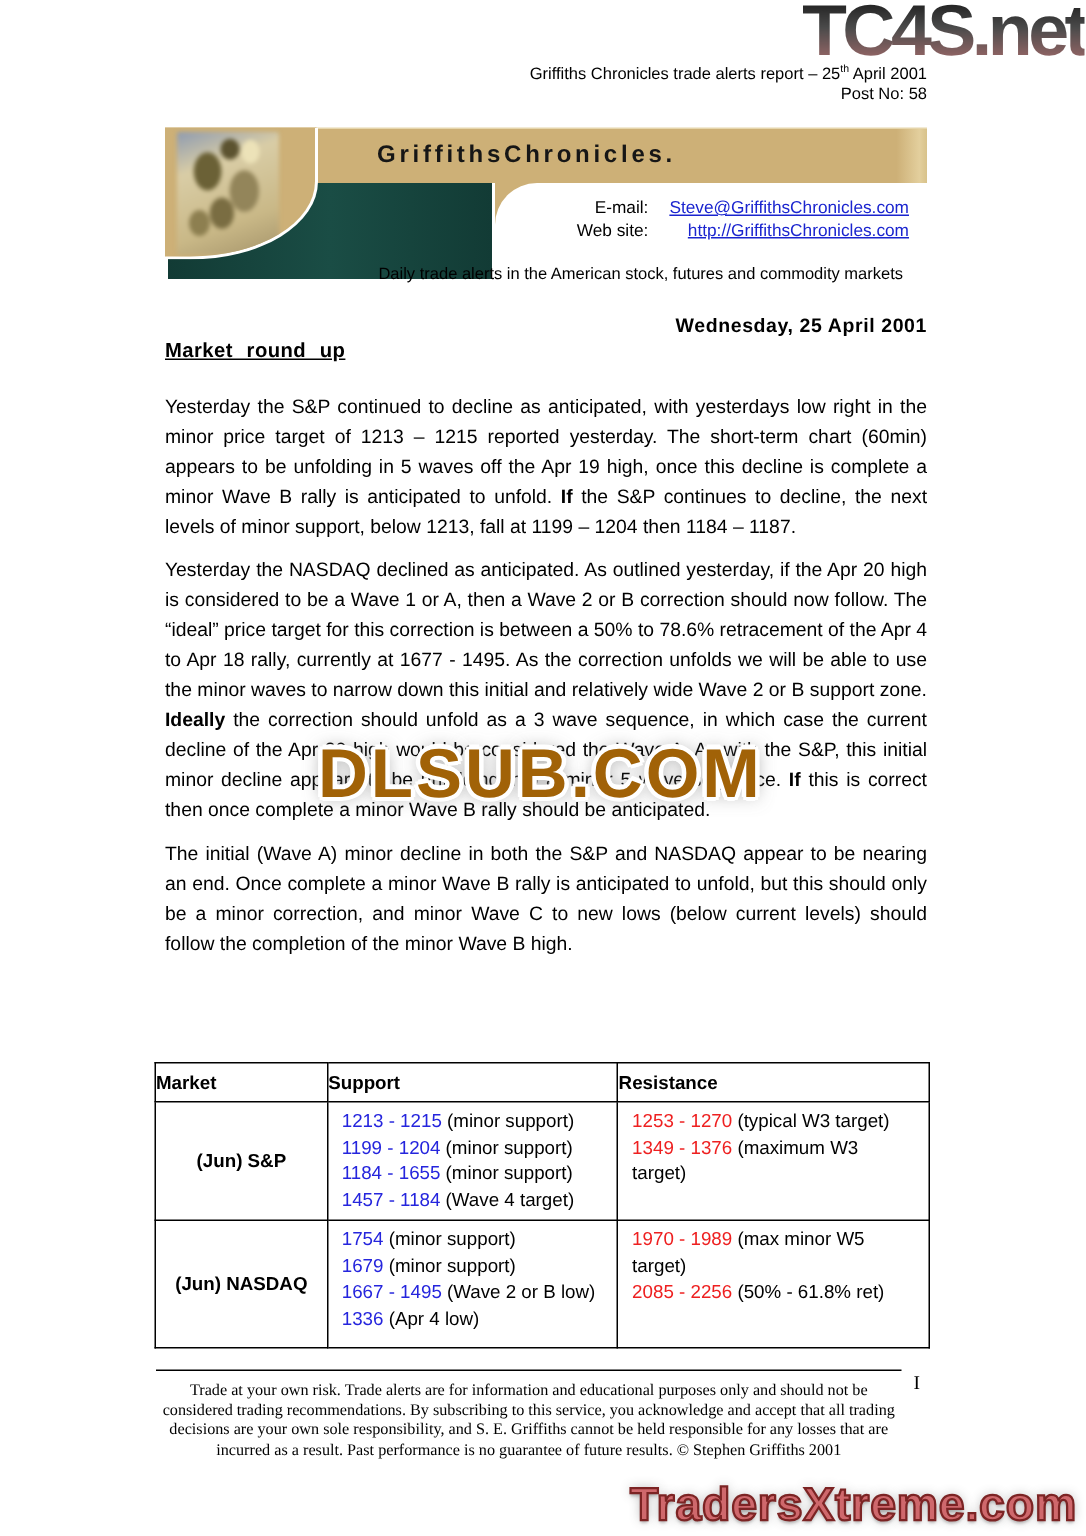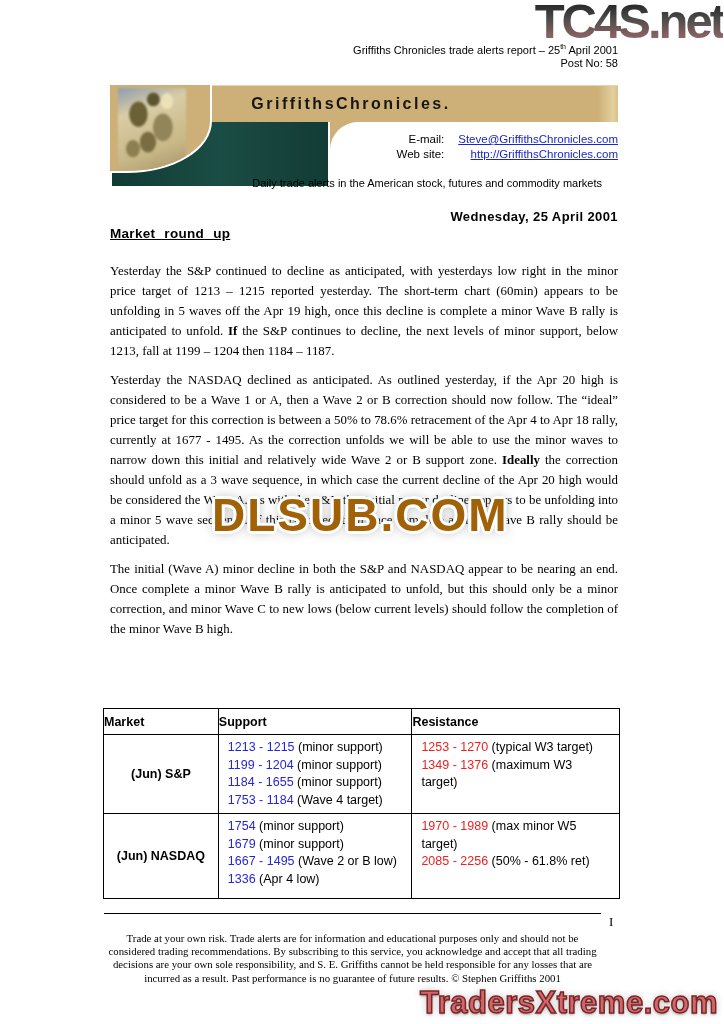--- a/index.html
+++ b/index.html
@@ -45,7 +45,7 @@
              radial-gradient(ellipse 11px 12px at 52% 14%, #5c5330 55%, transparent 60%),
              linear-gradient(160deg,#8e9bb0 0%, #d9cda6 28%, #c9b887 70%, #a5946a 100%);
            filter:blur(1.3px); }
-  .contact { position:absolute; top:48px; right:0; display:grid; grid-template-columns:auto auto;
+  .contact { position:absolute; top:48px; right:12px; display:grid; grid-template-columns:auto auto;
              column-gap:14px; row-gap:3px; font-size:11.5px; text-align:right; }
   .contact .lbl { color:#000; }
   .contact a { color:#1a24cf; text-decoration:underline; }

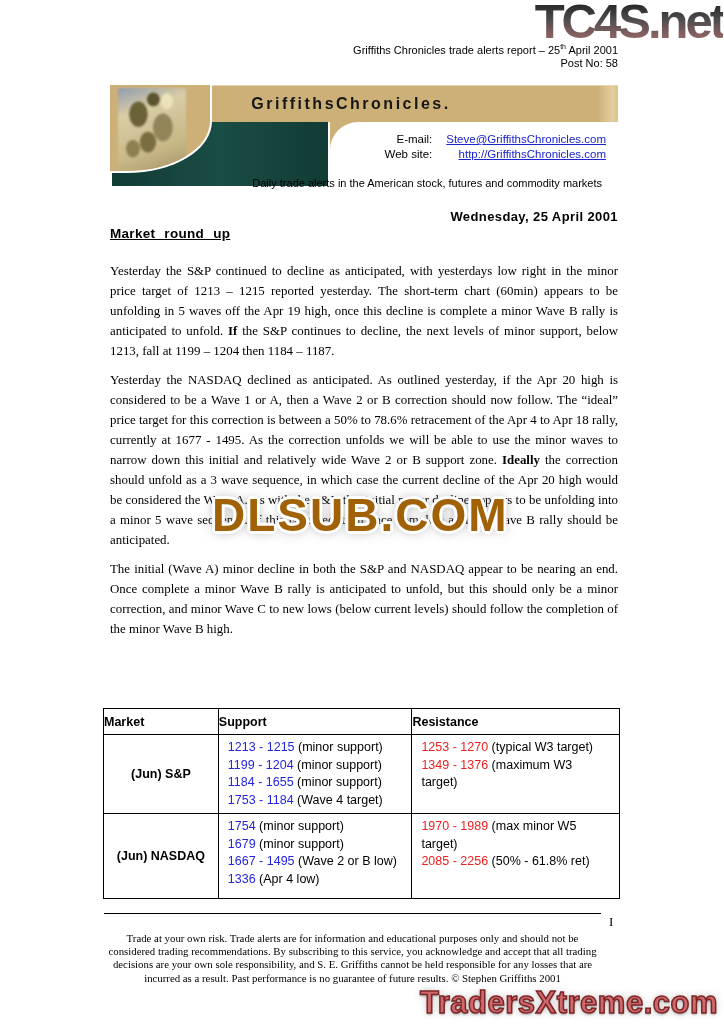--- a/index.html
+++ b/index.html
@@ -57,7 +57,7 @@
              text-decoration:underline; word-spacing:5px; letter-spacing:0.3px; }
 
   .body-copy { position:absolute; top:261px; left:110px; width:508px; font-size:12.9px;
-               line-height:20px; text-align:justify;font-family:Liberation Serif, serif; }
+               line-height:20px; text-align:justify; }
   .body-copy p { margin-bottom:9px; }
   .body-copy b { font-weight:bold; }
 

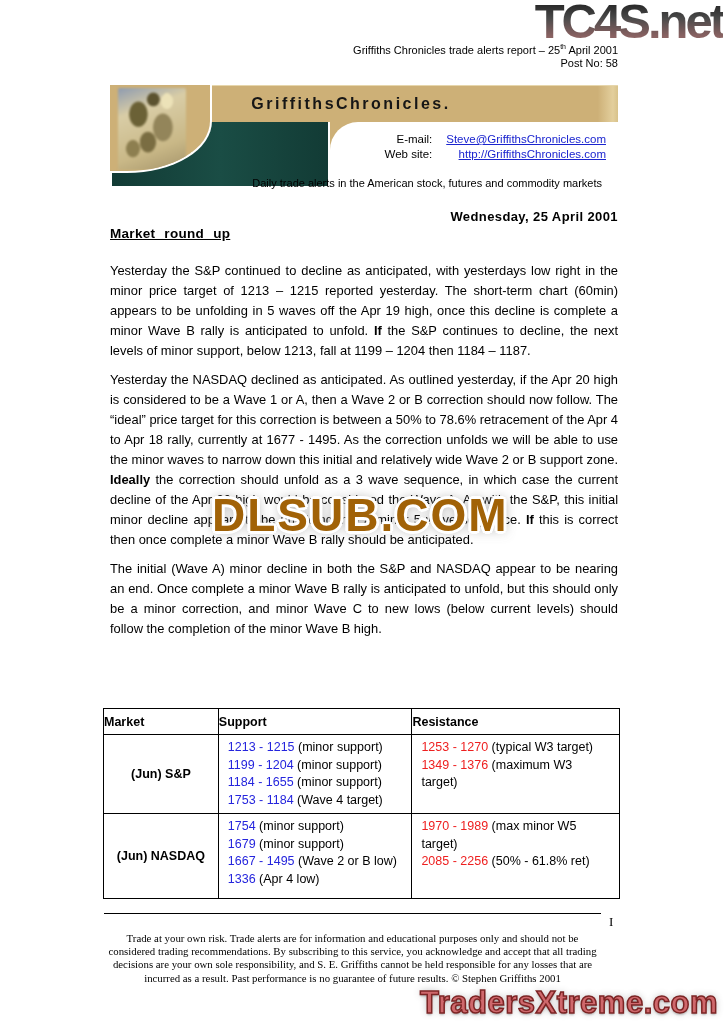--- a/index.html
+++ b/index.html
@@ -154,7 +154,7 @@
             <div><span class="blue">1213 - 1215</span><span> (minor support)</span></div>
             <div><span class="blue">1199 - 1204</span><span> (minor support)</span></div>
             <div><span class="blue">1184 - 1655</span><span> (minor support)</span></div>
-            <div><span class="blue">1753 - 1184</span><span> (Wave 4 target)</span></div>
+            <div><span class="blue">1457 - 1184</span><span> (Wave 4 target)</span></div>
           </td>
           <td class="vals">
             <div><span class="red">1253 - 1270</span><span> (typical W3 target)</span></div>

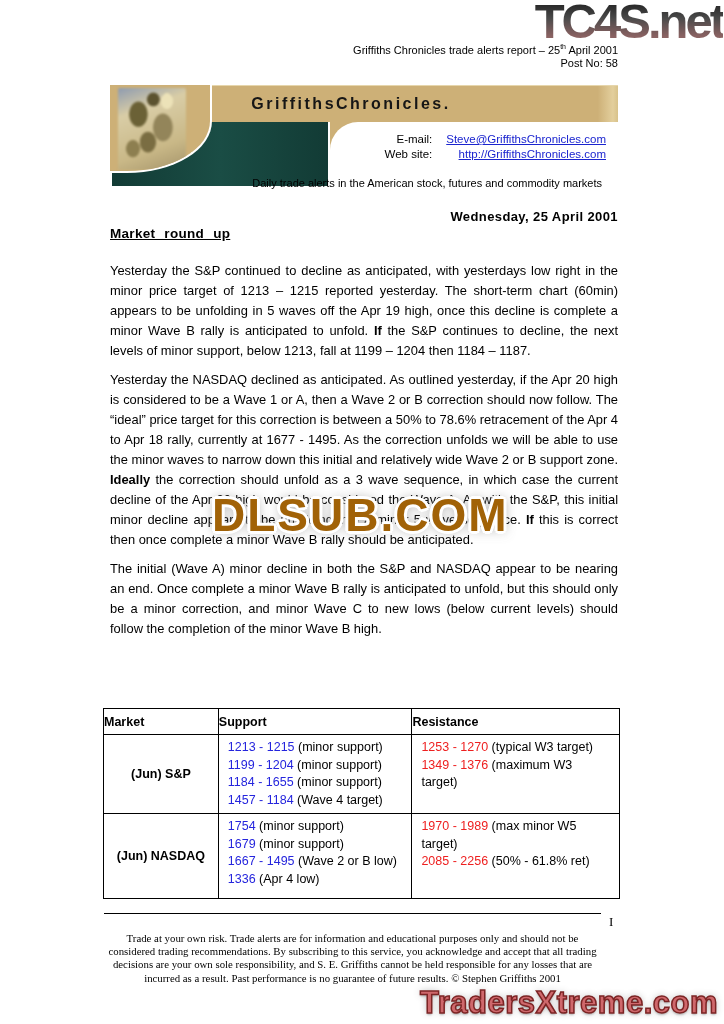--- a/index.html
+++ b/index.html
@@ -82,7 +82,7 @@
 
   
   .footer { position:absolute; top:913px; left:104px; width:497px; border-top:1.5px solid #000;
-            padding-top:18px; font-family:"Liberation Serif", serif; font-size:10.8px;
+            padding-top:7px; font-family:"Liberation Serif", serif; font-size:10.8px;
             line-height:13.2px; text-align:center; }
   .pagenum { position:absolute; top:914px; left:609px; font-family:"Liberation Serif", serif;
              font-size:13px; }

